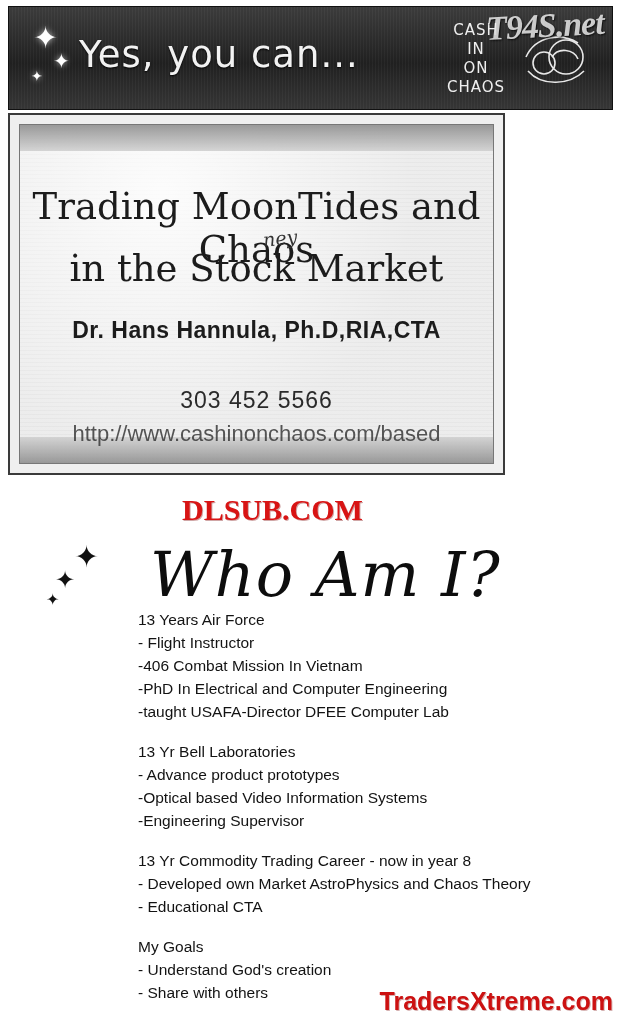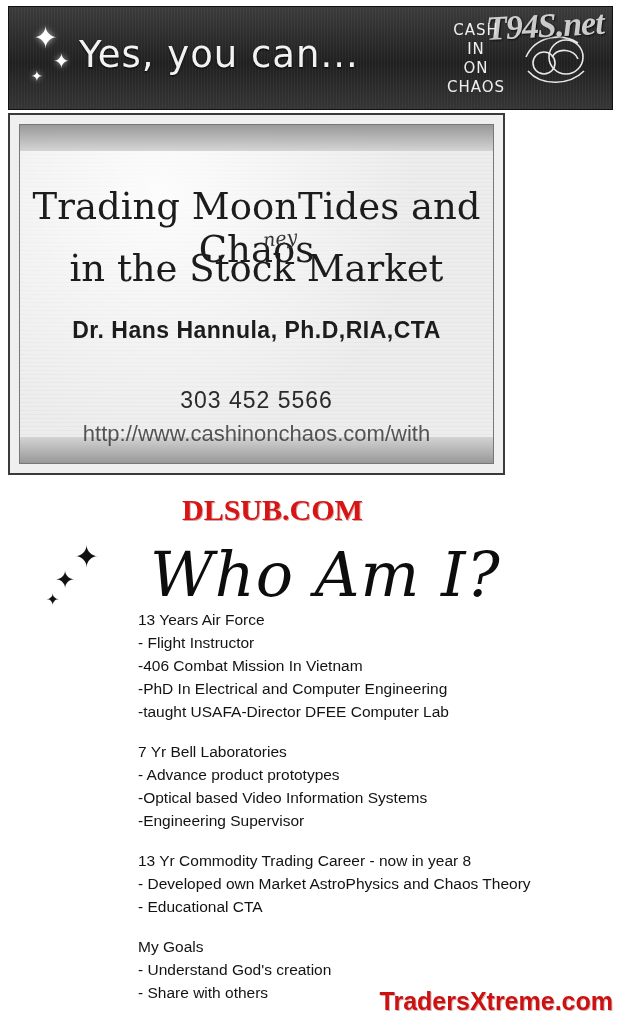--- a/index.html
+++ b/index.html
@@ -315,7 +315,7 @@
 
     <div class="s2-line" id="s2-author">Dr. Hans Hannula, Ph.D,RIA,CTA</div>
     <div class="s2-line" id="s2-phone">303 452 5566</div>
-    <div class="s2-line" id="s2-url">http://www.cashinonchaos.com/with</div>
+    <div class="s2-line" id="s2-url">http://www.cashinonchaos.com/based</div>
   </div>
 </div>
 

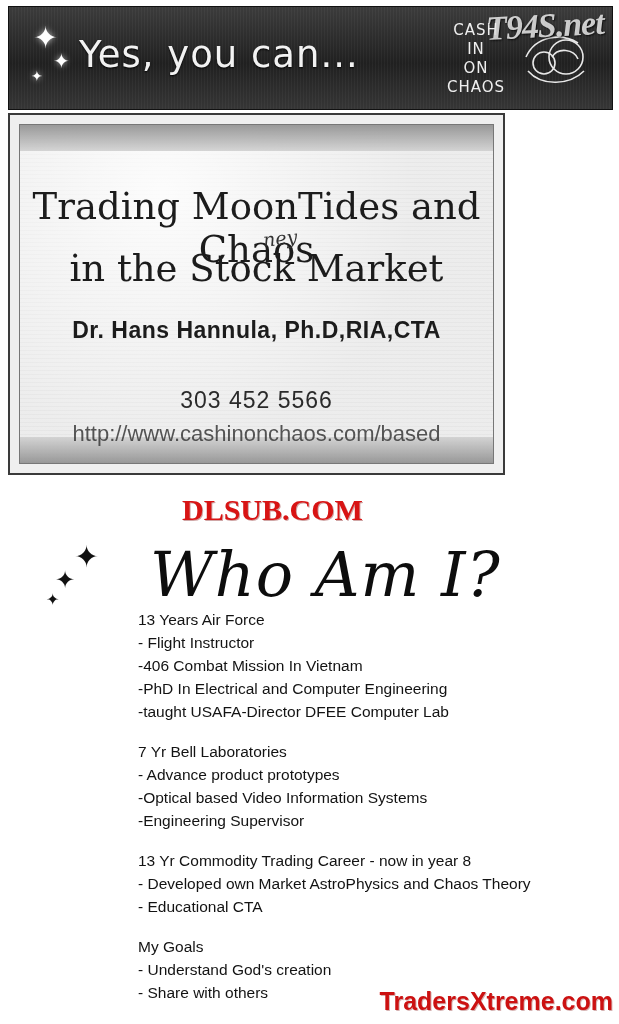--- a/index.html
+++ b/index.html
@@ -338,7 +338,7 @@
     <div class="b-line">-PhD In Electrical and Computer Engineering</div>
     <div class="b-line">-taught USAFA-Director DFEE Computer Lab</div>
     <div class="b-gap"></div>
-    <div class="b-line">7 Yr Bell Laboratories</div>
+    <div class="b-line">13 Yr Bell Laboratories</div>
     <div class="b-line">- Advance product prototypes</div>
     <div class="b-line">-Optical based Video Information Systems</div>
     <div class="b-line">-Engineering Supervisor</div>

